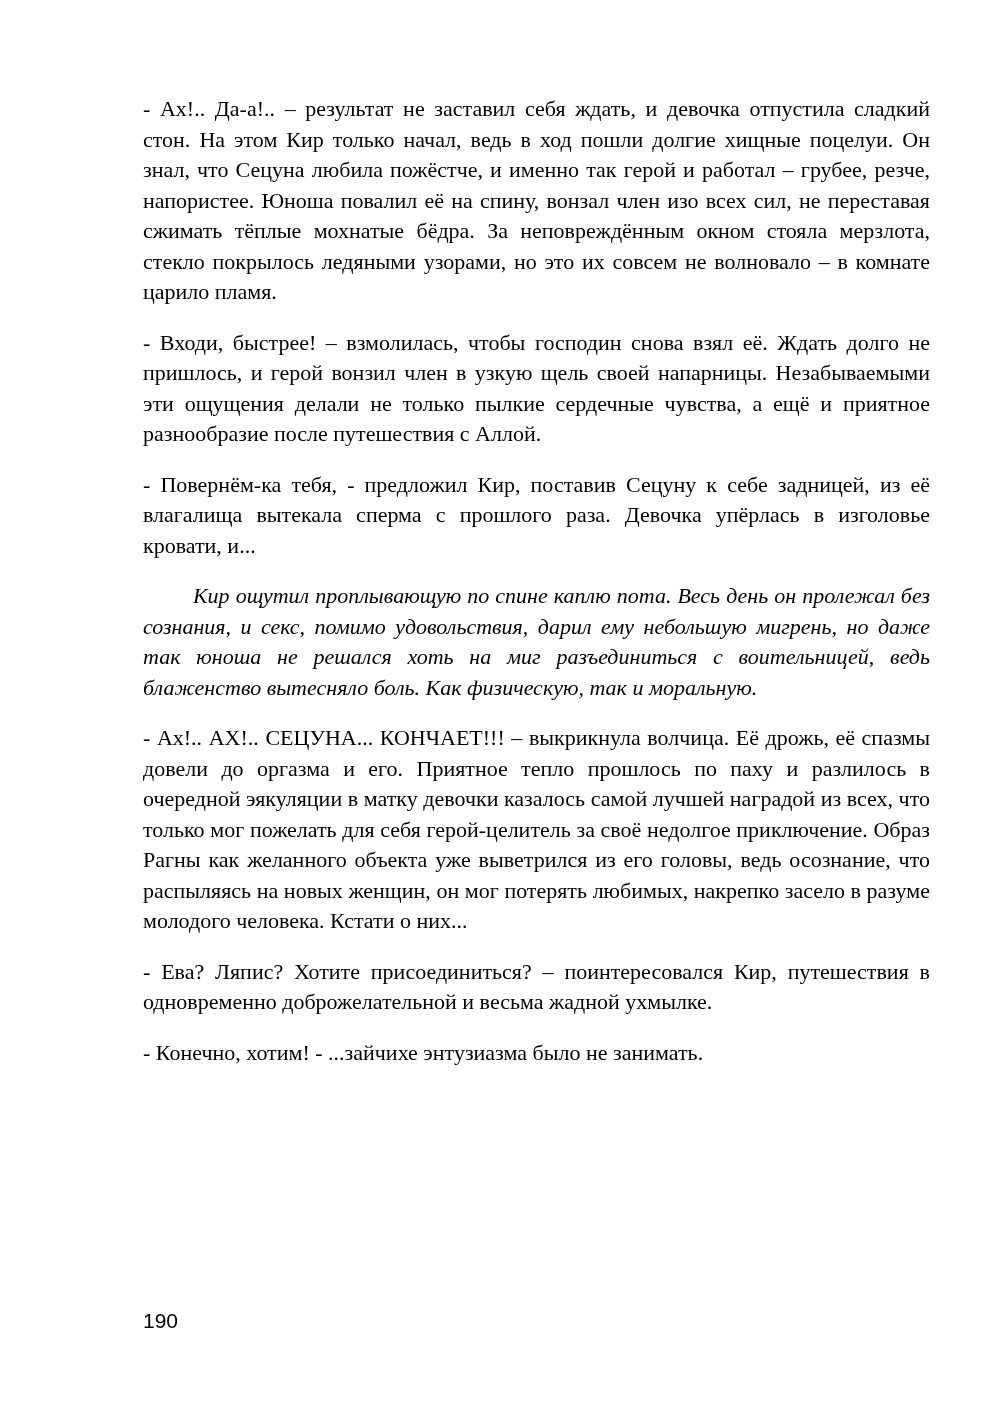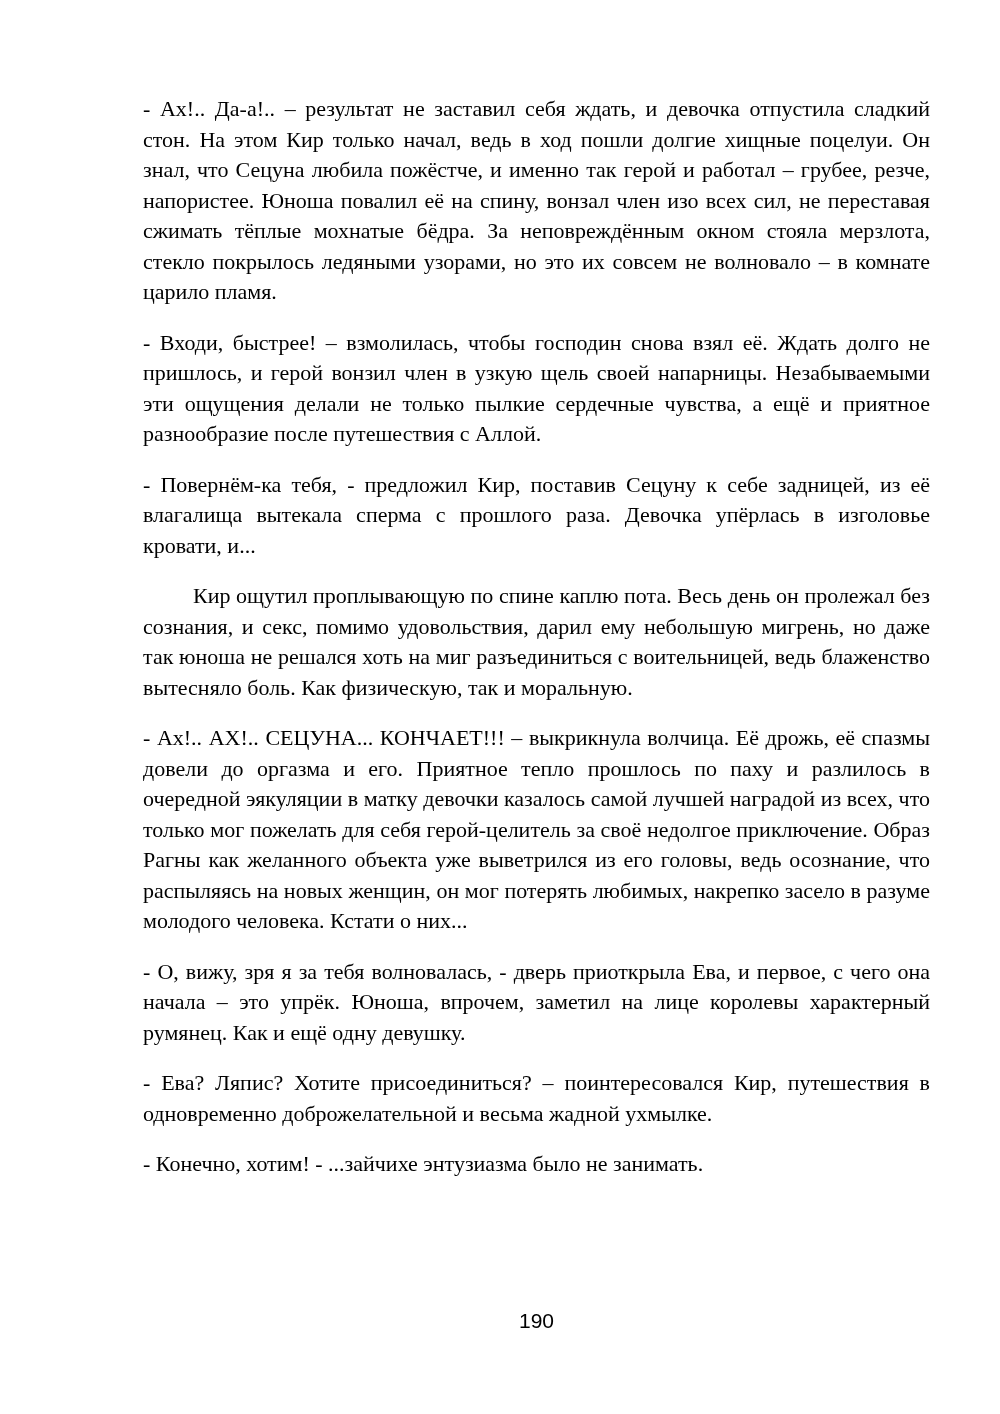--- a/index.html
+++ b/index.html
@@ -32,6 +32,7 @@
   }
   .text-block p.indent {
     text-indent: 50px;
+    font-style: italic;
   }
   .page-footer {
     position: absolute;

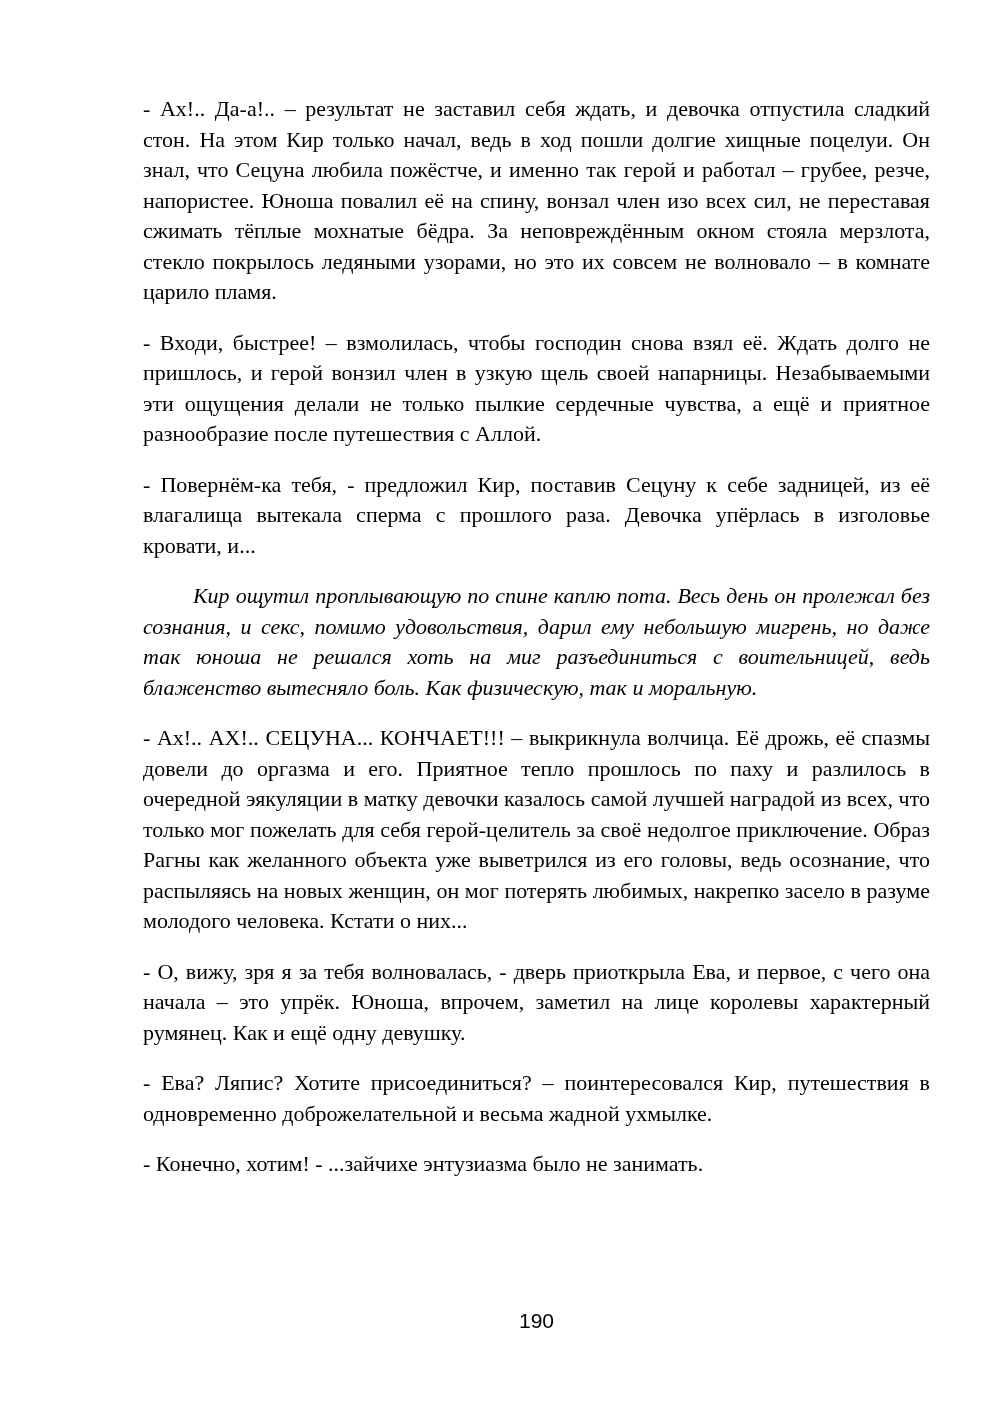--- a/index.html
+++ b/index.html
@@ -56,7 +56,6 @@
     <p>- Повернём-ка тебя, - предложил Кир, поставив Сецуну к себе задницей, из её влагалища вытекала сперма с прошлого раза. Девочка упёрлась в изголовье кровати, и...</p>
     <p class="indent">Кир ощутил проплывающую по спине каплю пота. Весь день он пролежал без сознания, и секс, помимо удовольствия, дарил ему небольшую мигрень, но даже так юноша не решался хоть на миг разъединиться с воительницей, ведь блаженство вытесняло боль. Как физическую, так и моральную.</p>
     <p>- Ах!.. АХ!.. СЕЦУНА... КОНЧАЕТ!!! – выкрикнула волчица. Её дрожь, её спазмы довели до оргазма и его. Приятное тепло прошлось по паху и разлилось в очередной эякуляции в матку девочки казалось самой лучшей наградой из всех, что только мог пожелать для себя герой-целитель за своё недолгое приключение. Образ Рагны как желанного объекта уже выветрился из его головы, ведь осознание, что распыляясь на новых женщин, он мог потерять любимых, накрепко засело в разуме молодого человека. Кстати о них...</p>
-    <p>- О, вижу, зря я за тебя волновалась, - дверь приоткрыла Ева, и первое, с чего она начала – это упрёк. Юноша, впрочем, заметил на лице королевы характерный румянец. Как и ещё одну девушку.</p>
     <p>- Ева? Ляпис? Хотите присоединиться? – поинтересовался Кир, путешествия в одновременно доброжелательной и весьма жадной ухмылке.</p>
     <p>- Конечно, хотим! - ...зайчихе энтузиазма было не занимать.</p>
   </div>

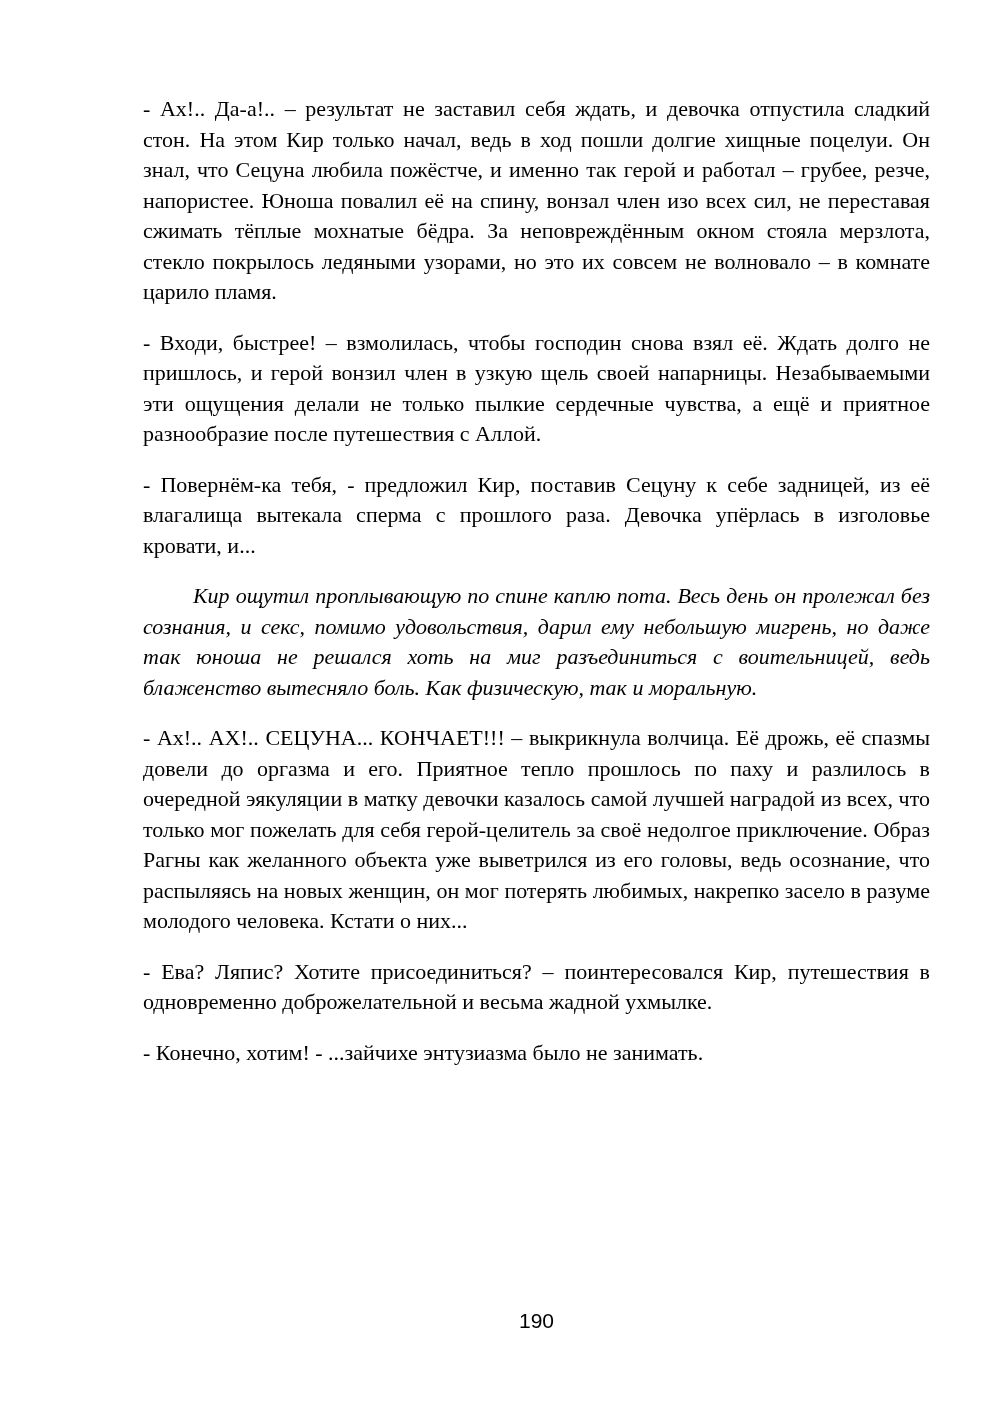--- a/index.html
+++ b/index.html
@@ -39,7 +39,6 @@
     top: 1308px;
     left: 143px;
     width: 787px;
-    text-align: center;
     font-family: "Liberation Sans", "DejaVu Sans", sans-serif;
     font-size: 21px;
     line-height: 26px;

